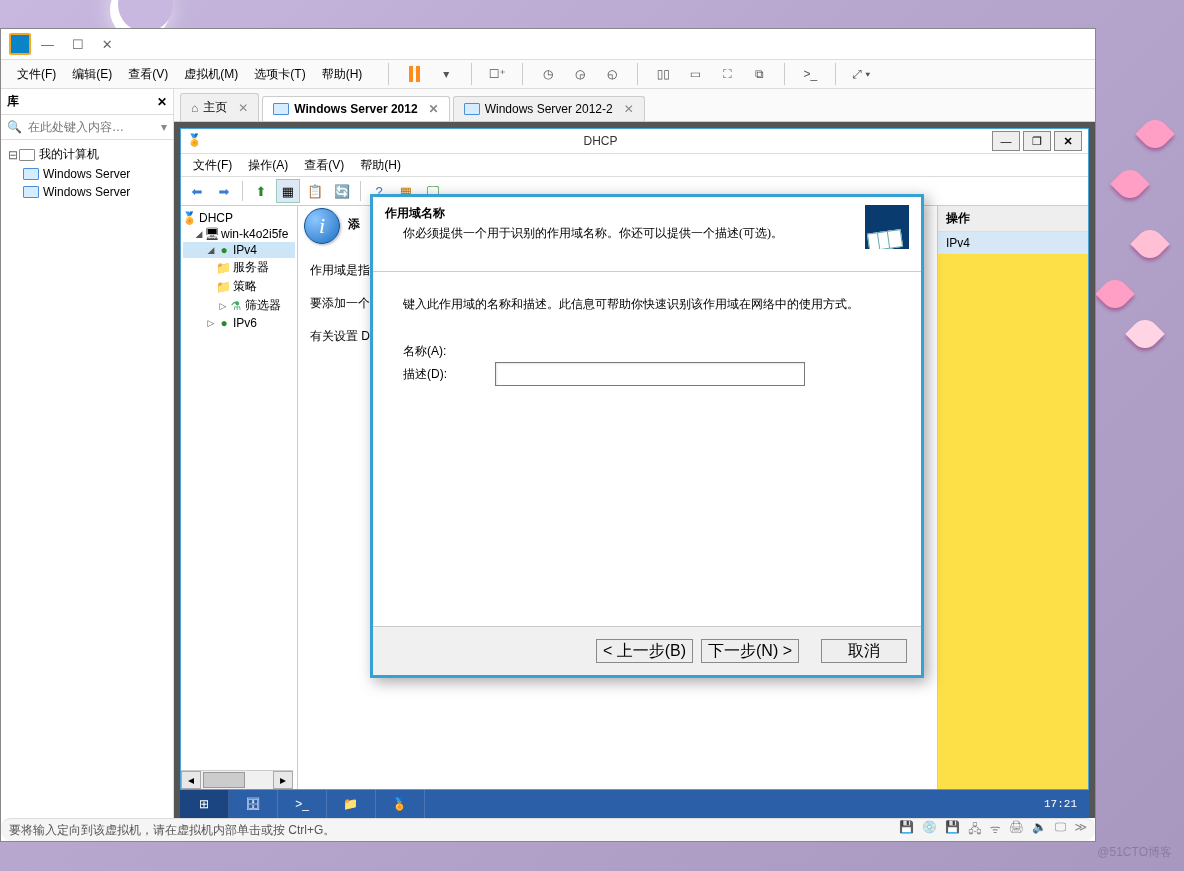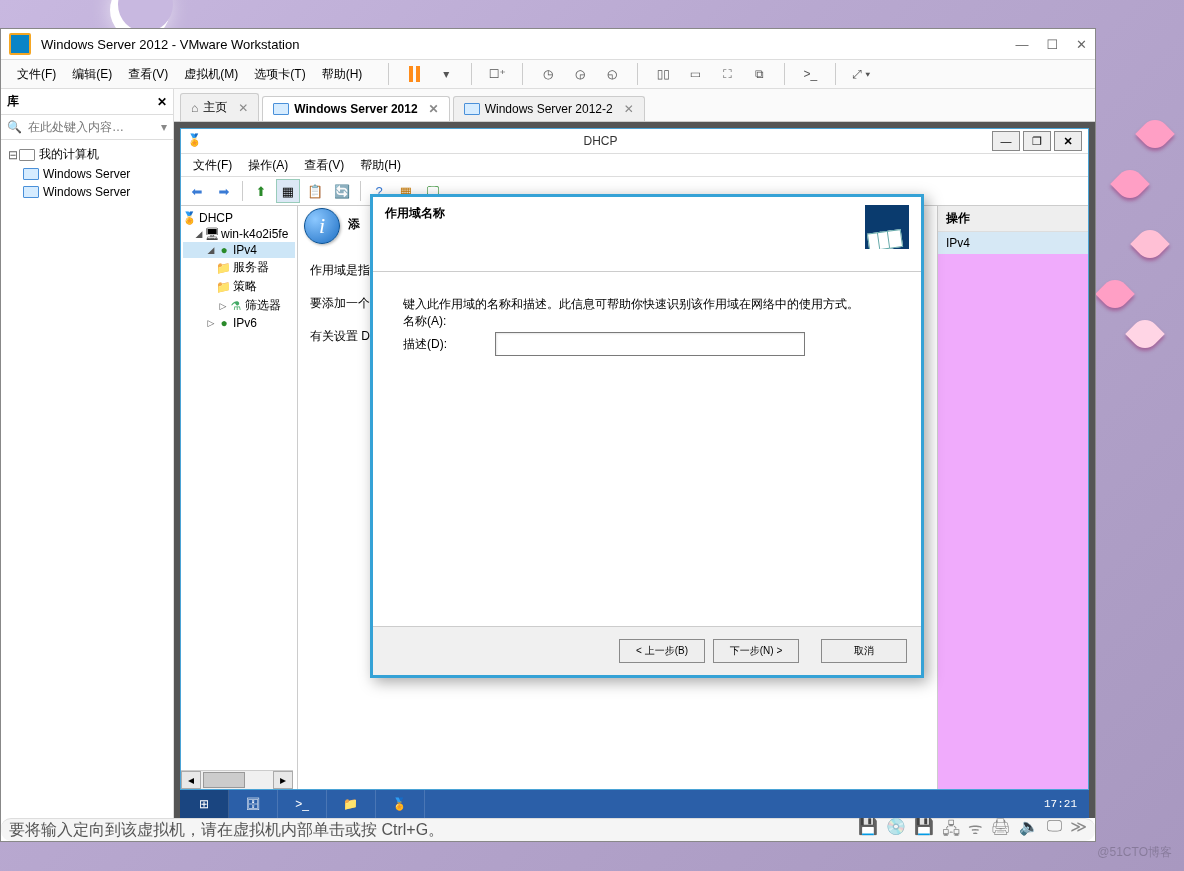--- a/index.html
+++ b/index.html
@@ -124,7 +124,6 @@
 
     <div class="vm-title">
       <div class="vm-logo"></div>
-      <div class="vm-title-text">Windows Server 2012 - VMware Workstation</div>
       <div class="vm-winbtns">
         <span>—</span>
         <span>☐</span>

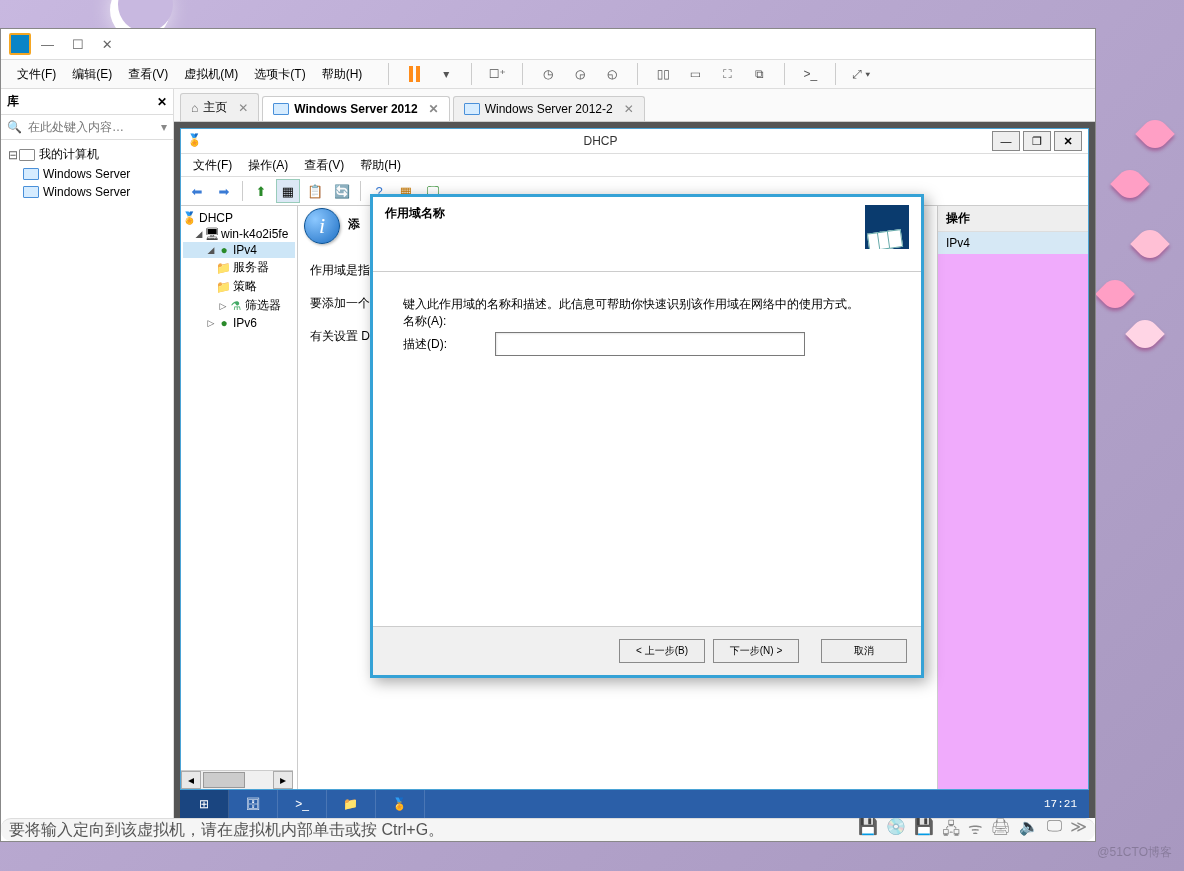--- a/index.html
+++ b/index.html
@@ -81,7 +81,7 @@
 .mmc-scroll{position:absolute;left:0;right:0;bottom:0;height:18px;border-top:1px solid #ccc;background:#f0f0f0;display:flex;align-items:center;}
 .mmc-scroll .sbtn{width:18px;height:16px;border:1px solid #aaa;background:#e8e8e8;display:flex;align-items:center;justify-content:center;}
 .mmc-scroll .thumb{width:40px;height:14px;background:#ccc;border:1px solid #999;margin:0 2px;}
-.mmc-actions{width:150px;border-left:1px solid #ccc;background:#f0abfc;}
+.mmc-actions{width:150px;border-left:1px solid #ccc;background:#fde047;}
 .act-head{background:#eee;padding:4px 8px;border-bottom:1px solid #ddd;font-weight:600;}
 .act-sub{padding:4px 8px;background:#d6e8f5;}
 .act-item{padding:6px 18px;cursor:pointer;}

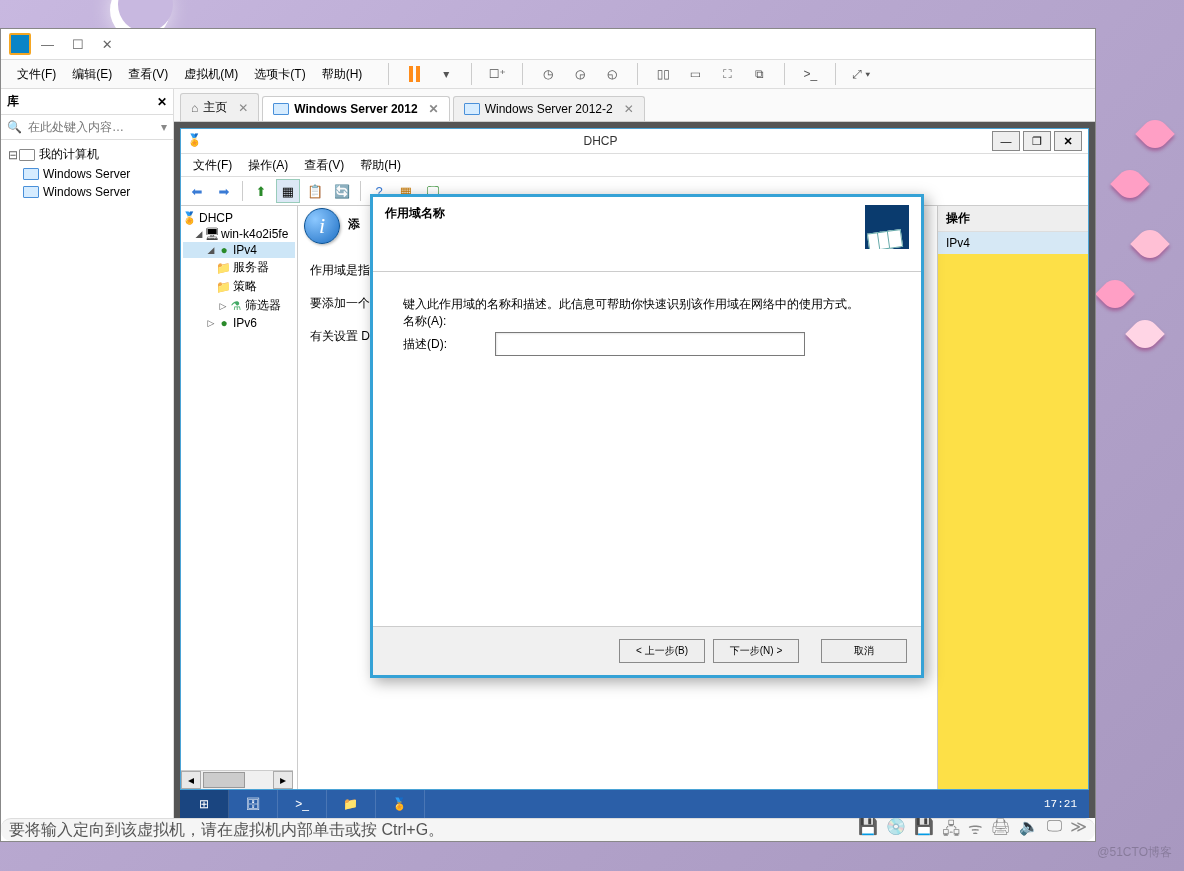--- a/index.html
+++ b/index.html
@@ -304,6 +304,7 @@
               <div class="wiz-header">
                 <div class="ht">
                   <b>作用域名称</b>
+                  <div class="sub">你必须提供一个用于识别的作用域名称。你还可以提供一个描述(可选)。</div>
                 </div>
                 <div class="hicon">
                     <div class="doc-stack">

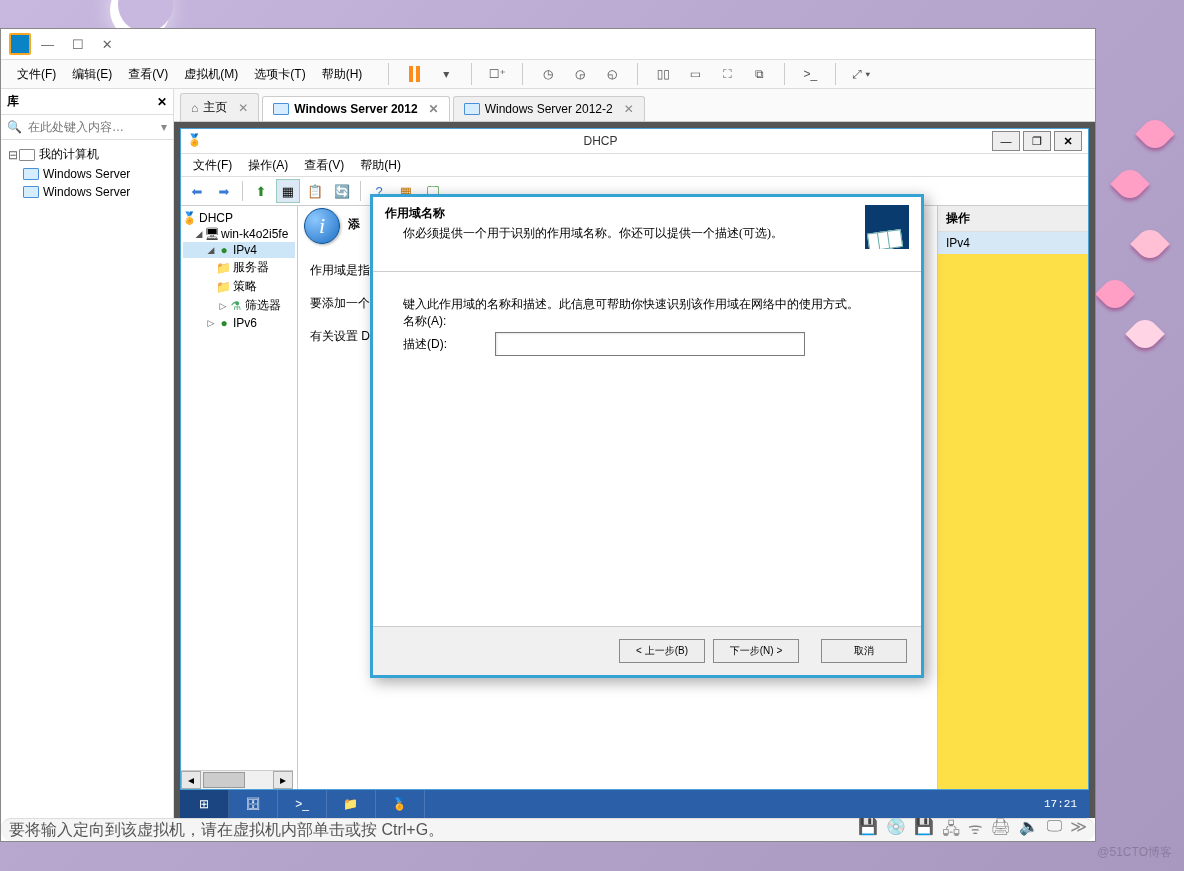--- a/index.html
+++ b/index.html
@@ -97,7 +97,7 @@
 .doc-stack{display:flex;gap:-4px;transform:rotate(-8deg);}
 .doc-stack div{width:12px;height:16px;background:#fff;border:1px solid #6aa;margin-left:-4px;}
 .wiz-body{padding:24px 30px;font-size:12px;}
-.wiz-body .hint{}
+.wiz-body .hint{margin-bottom:30px;}
 .wiz-row{display:flex;align-items:center;margin-bottom:2px;}
 .wiz-row label{width:80px;text-align:left;padding-right:12px;}
 .wiz-row input{width:300px;height:20px;border:1px solid #7a7a7a;padding:1px 4px;font-size:12px;box-shadow:inset 1px 1px 2px rgba(0,0,0,0.1);}

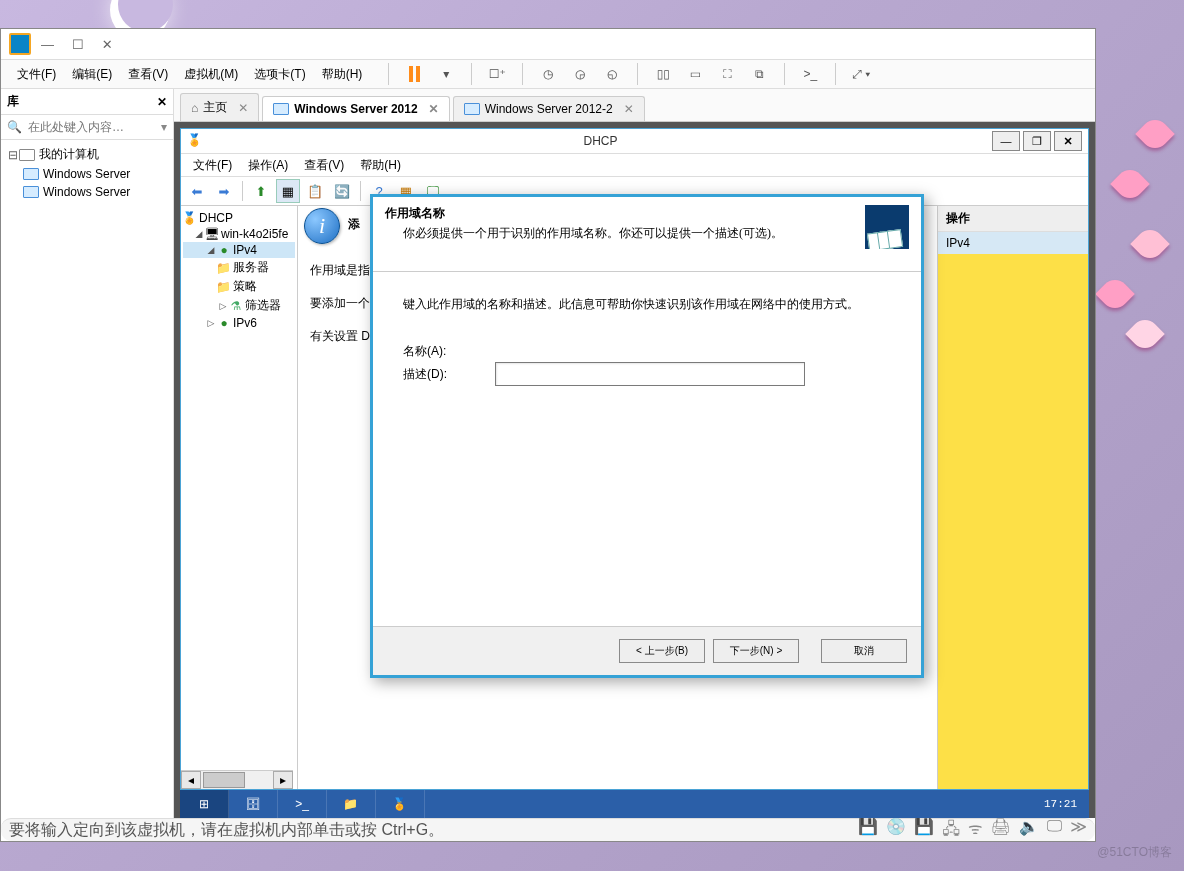--- a/index.html
+++ b/index.html
@@ -102,7 +102,7 @@
 .wiz-row label{width:80px;text-align:left;padding-right:12px;}
 .wiz-row input{width:300px;height:20px;border:1px solid #7a7a7a;padding:1px 4px;font-size:12px;box-shadow:inset 1px 1px 2px rgba(0,0,0,0.1);}
 .wiz-footer{position:absolute;bottom:0;left:0;right:0;height:48px;border-top:1px solid #ccc;display:flex;justify-content:flex-end;align-items:center;padding:0 14px;gap:8px;background:#f0f0f0;}
-.wiz-btn{min-width:86px;height:24px;background:#eee;border:1px solid #8a8a8a;cursor:pointer;font-size:10px;}
+.wiz-btn{min-width:86px;height:24px;background:#eee;border:1px solid #8a8a8a;cursor:pointer;font-size:16px;}
 .info-icon{position:absolute;width:34px;height:34px;border-radius:50%;background:radial-gradient(circle at 30% 30%,#8cc8ff,#1e6fc4);color:#fff;font-family:Georgia,serif;font-style:italic;font-size:22px;display:flex;align-items:center;justify-content:center;border:1px solid #0a5090;box-shadow:1px 1px 3px rgba(0,0,0,0.3);}
 
 .watermark{position:absolute;right:12px;bottom:10px;color:rgba(0,0,0,0.2);font-size:12px;}

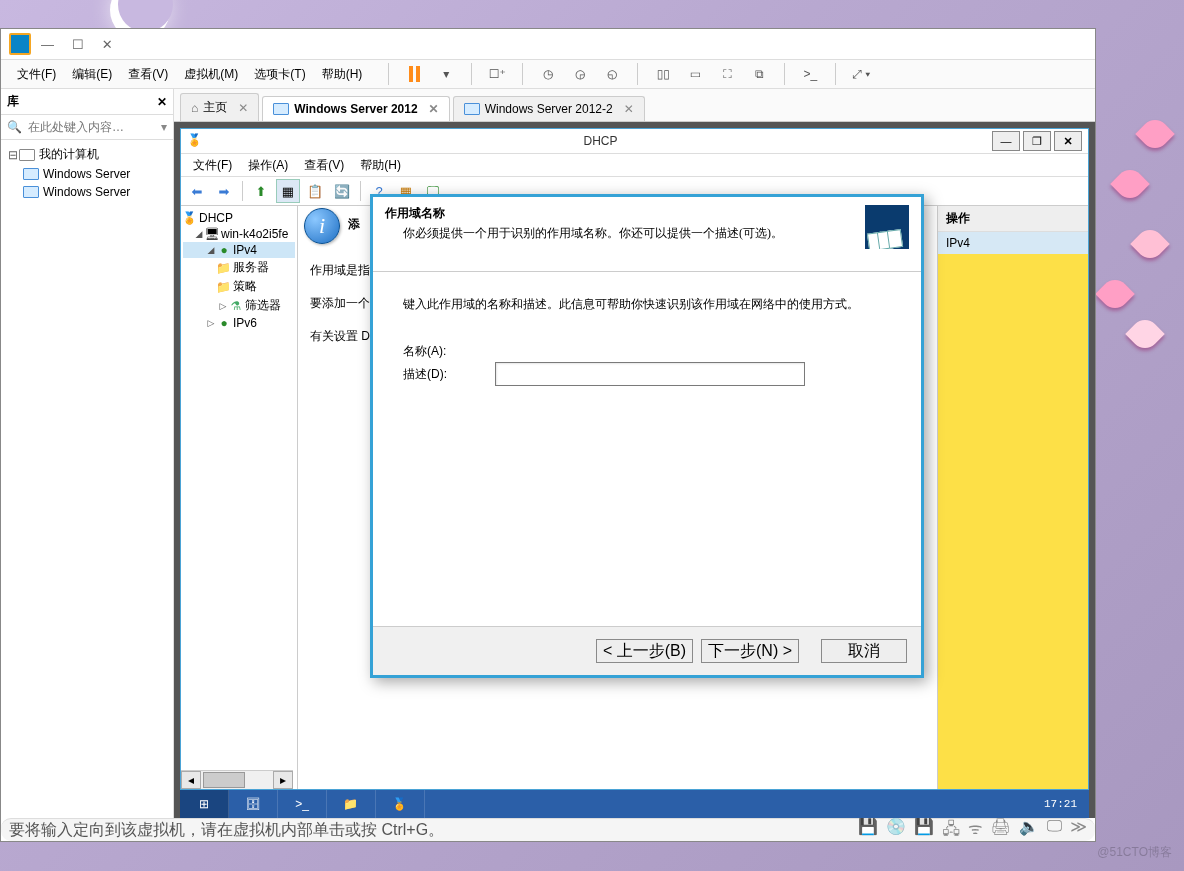--- a/index.html
+++ b/index.html
@@ -48,7 +48,7 @@
 .vm-tab .tabclose{margin-left:6px;color:#888;}
 .home-ico{color:#666;}
 .vm-stage{flex:1;background:#555;position:relative;overflow:hidden;}
-.vm-status{height:22px;border-top:1px solid #ddd;display:flex;align-items:center;padding:0 8px;background:#f5f5f5;font-size:16px;color:#555;border-radius:10px;}
+.vm-status{height:22px;border-top:1px solid #ddd;display:flex;align-items:center;padding:0 8px;background:#f5f5f5;font-size:12px;color:#555;border-radius:10px;}
 .vm-status .right-icons{margin-left:auto;display:flex;gap:8px;color:#888;}
 
 

